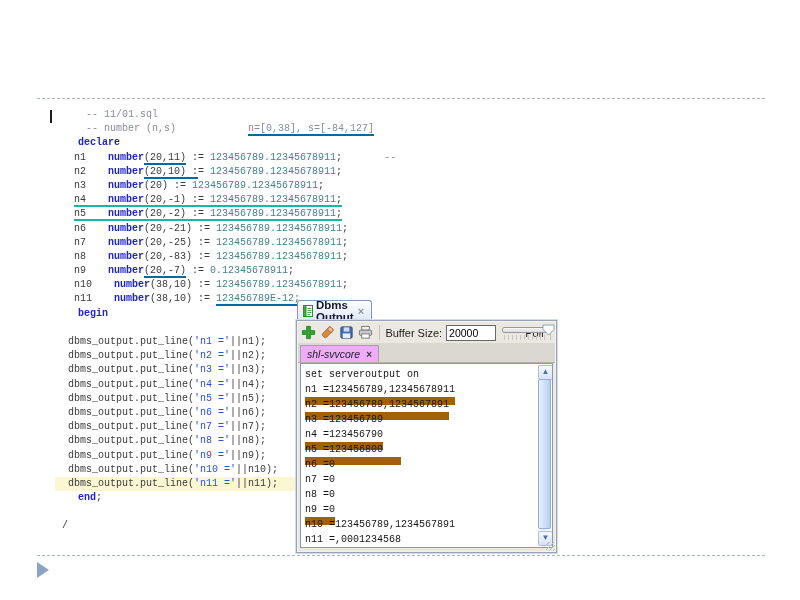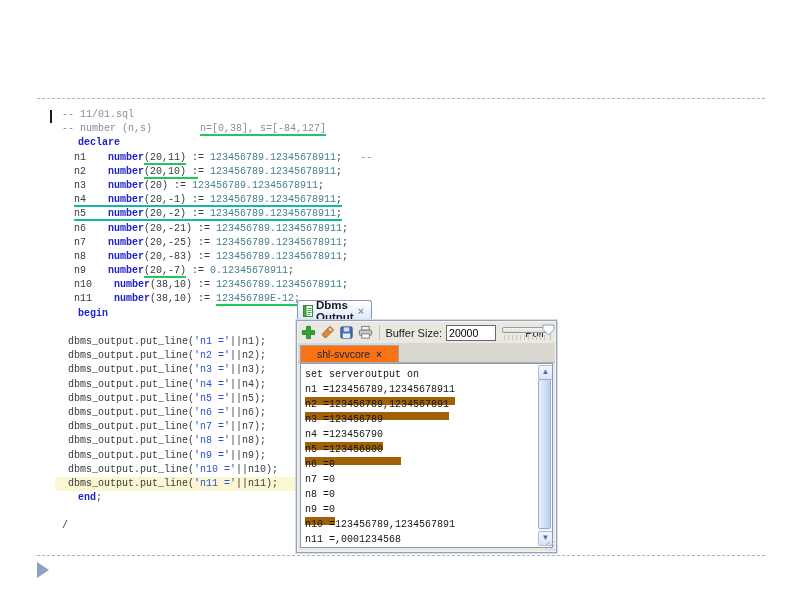--- a/index.html
+++ b/index.html
@@ -21,7 +21,7 @@
   #code{position:absolute;left:62px;top:108px;white-space:pre;
         font-family:"Liberation Mono",monospace;font-size:10px;line-height:14.2px;}
   .cl{height:14.2px;}
-  .cm{color:#868d9b;}
+  .cm{color:#868d9b;margin-left:24px;}
   .kw{color:#1f24c8;font-weight:bold;margin-left:16px;}
   .num{color:#44808e;}
   .pl{color:#3a3a3a;}

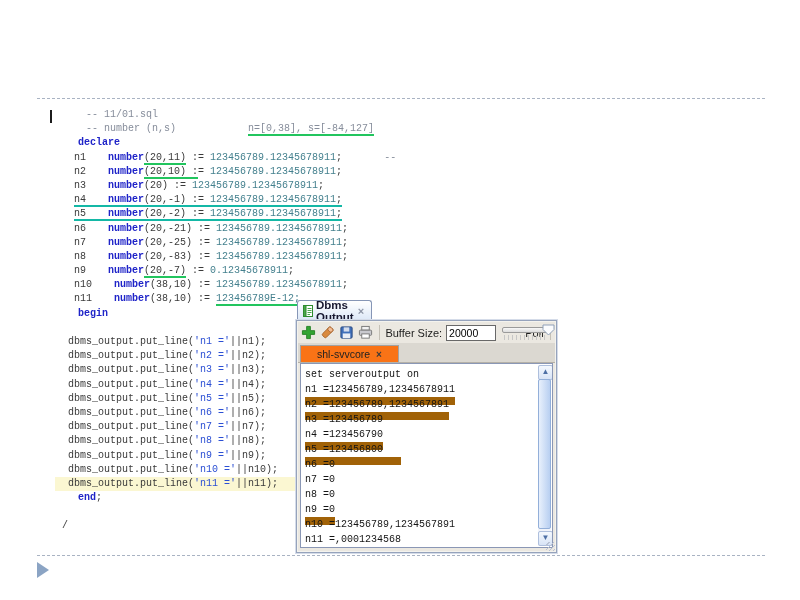--- a/index.html
+++ b/index.html
@@ -26,7 +26,7 @@
   .num{color:#44808e;}
   .pl{color:#3a3a3a;}
   .str{color:#2b4fd4;}
-  .ru{border-bottom:2px solid #22c55e;}
+  .ru{border-bottom:2px solid #0369a1;}
   .lineu{border-bottom:2px solid #14b8a6;}
   .hl{background:#fbf7d2;margin-left:-7px;padding-left:7px;}
 

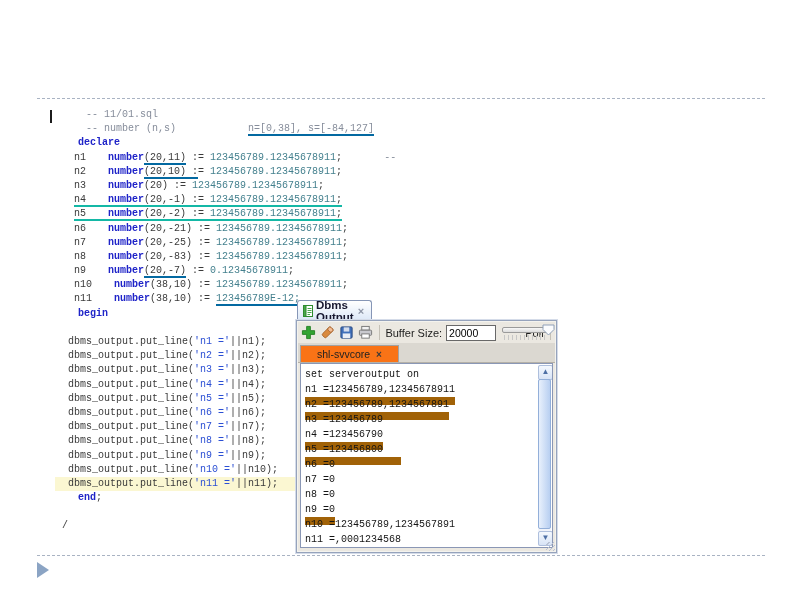--- a/index.html
+++ b/index.html
@@ -56,8 +56,8 @@
   #poll-label{color:#1d1d1d;font-size:11px;margin-left:-3px;}
   #subtab-row{position:absolute;left:1px;right:1px;top:22px;height:19px;background:#dbd8d1;
               border-bottom:1px solid #b5b1a8;display:flex;align-items:flex-end;padding-left:2px;}
-  #subtab{height:16px;display:flex;align-items:center;gap:6px;padding:0 16px;background:#f97316;
-          border:1px solid #a2a2a2;border-bottom:none;font-size:10.5px;color:#222;}
+  #subtab{height:16px;display:flex;align-items:center;gap:6px;padding:0 6px;background:#f0abfc;
+          border:1px solid #a2a2a2;border-bottom:none;font-size:10.5px;color:#222;font-style:italic;}
   #subtab .x2{font-weight:bold;color:#3a3a3a;font-size:10px;}
 
   #console{position:absolute;left:3px;right:3px;top:42px;bottom:4px;background:#ffffff;

